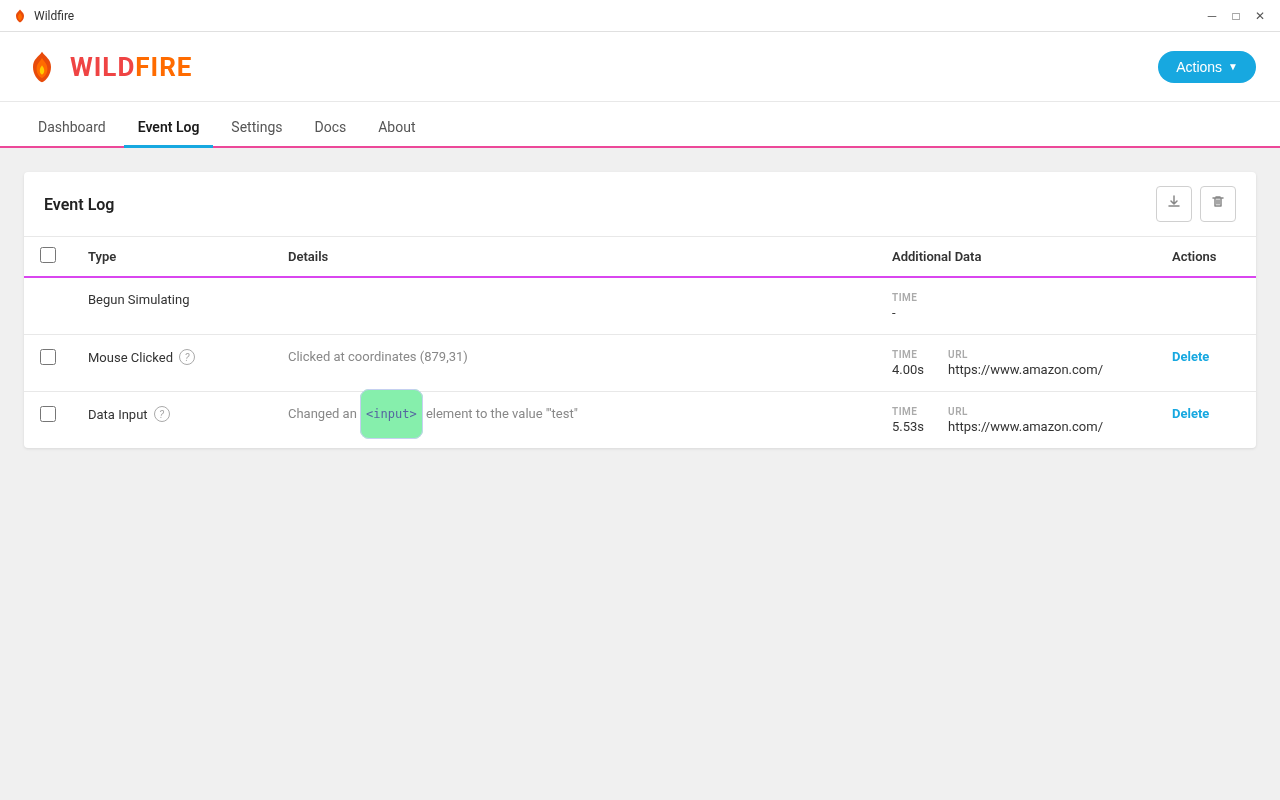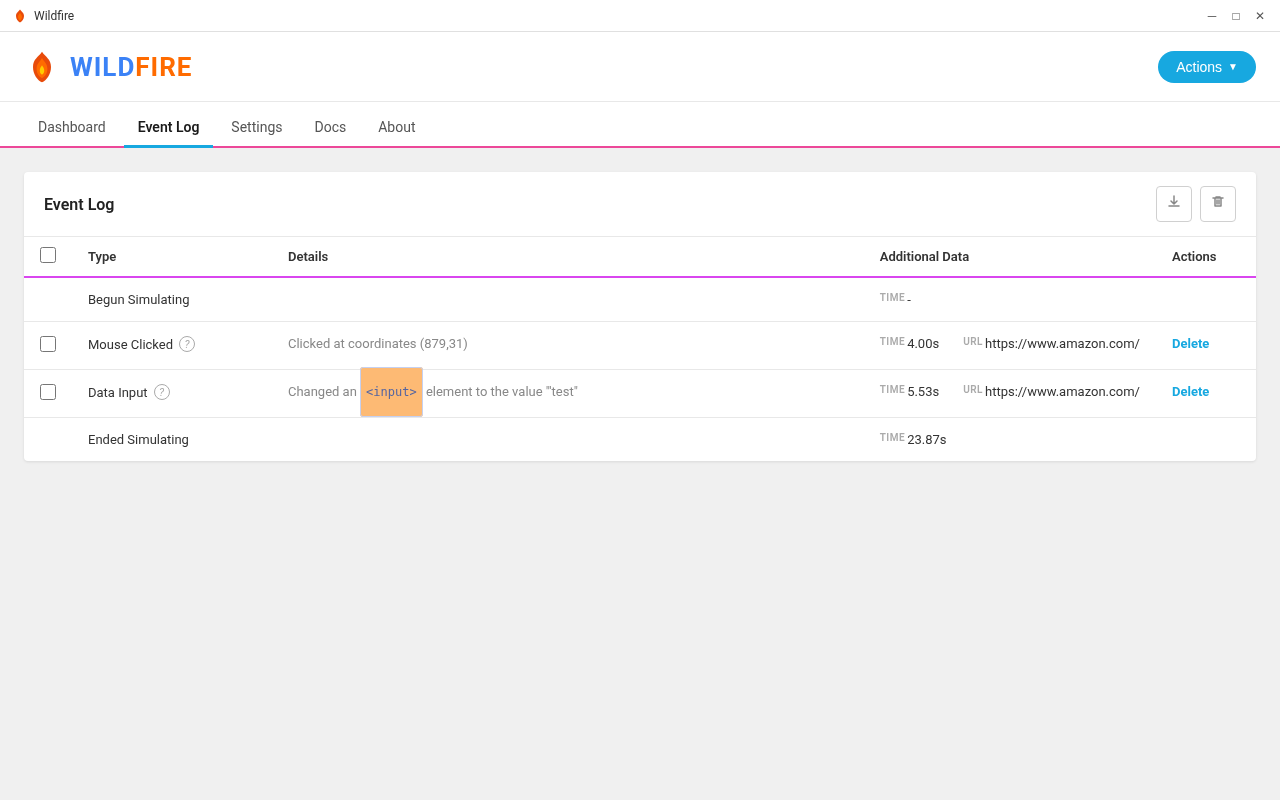--- a/index.html
+++ b/index.html
@@ -69,7 +69,7 @@
       font-weight: 700;
       letter-spacing: 1px;
     }
-    .logo-wild { color: #3b82f6; }
+    .logo-wild { color: #ef4444; }
     .logo-fire { color: #ff6b00; }
     .header-spacer { flex: 1; }
     .actions-btn {

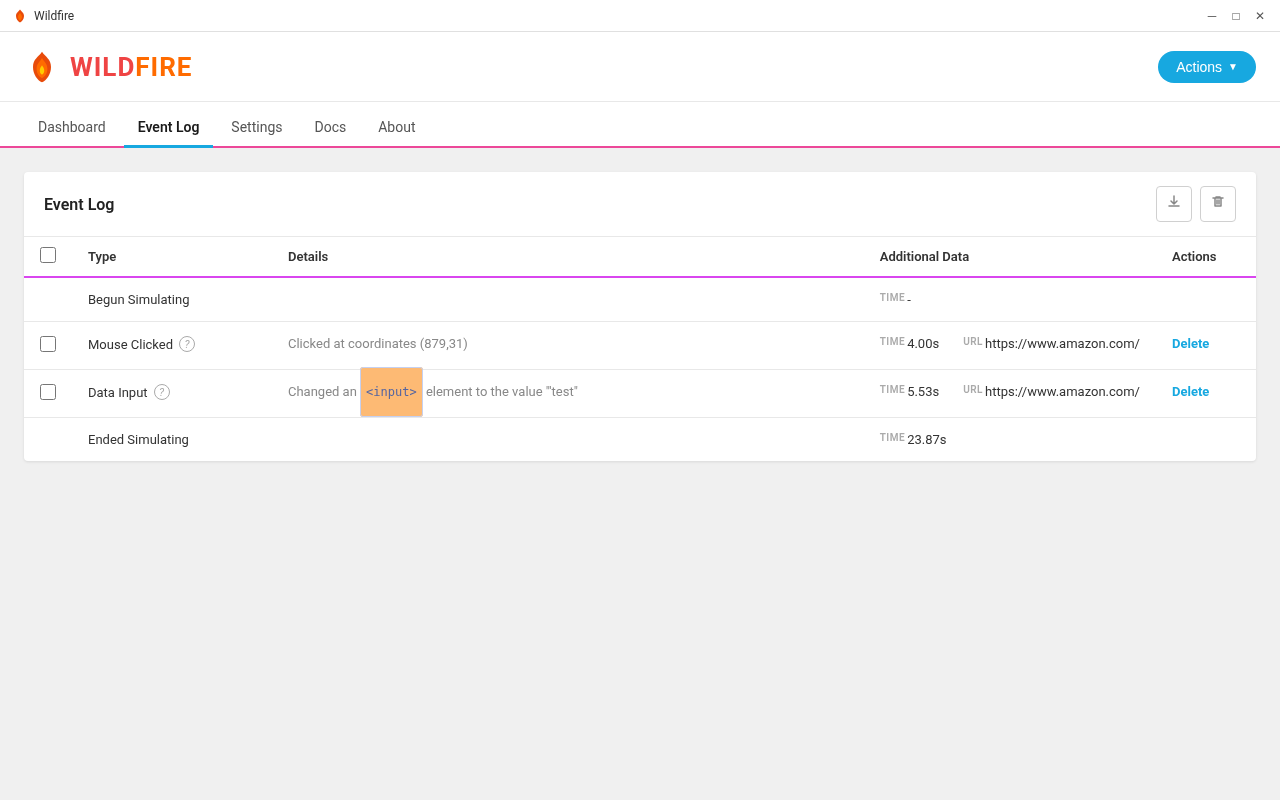--- a/index.html
+++ b/index.html
@@ -243,7 +243,7 @@
     }
     .additional-group {
       display: flex;
-      flex-direction: row;
+      flex-direction: column;
       gap: 2px;
     }
     .additional-label {

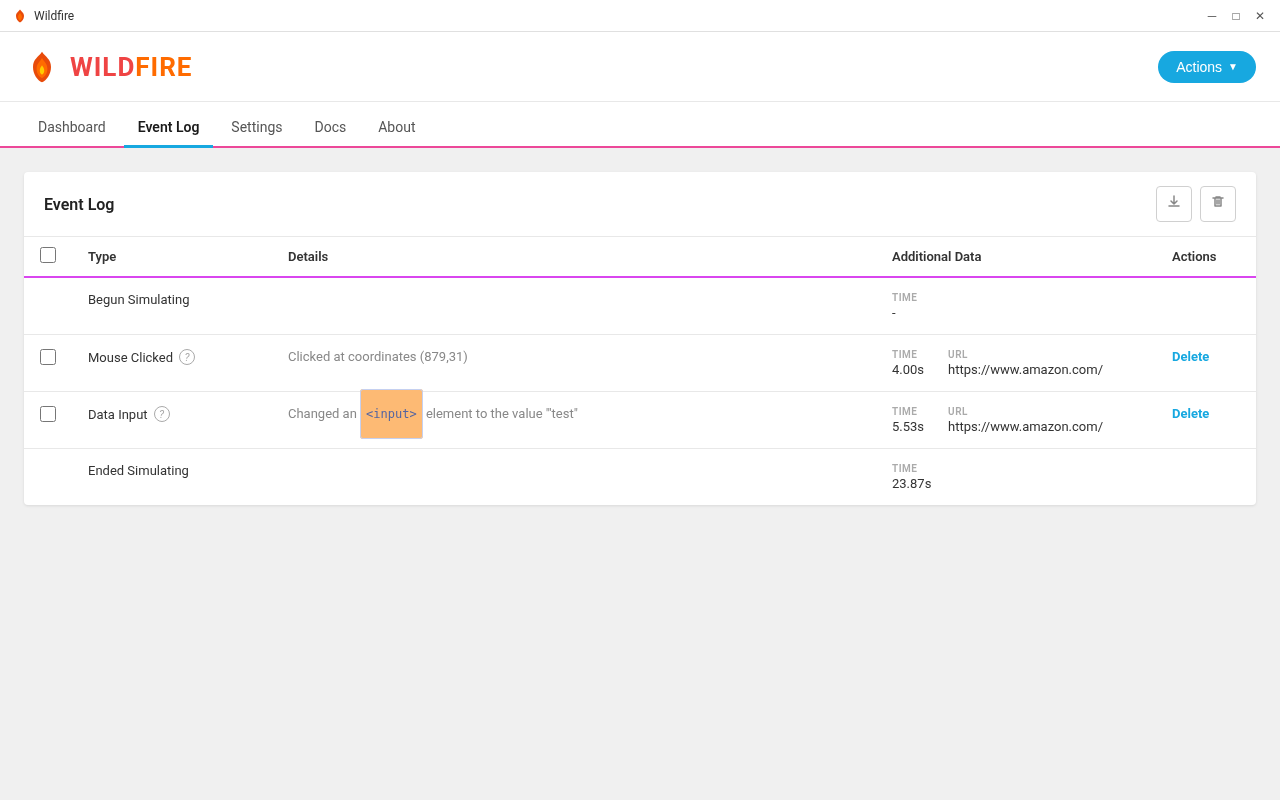--- a/index.html
+++ b/index.html
@@ -223,12 +223,12 @@
       font-size: 13px;
     }
     .code-tag {
-      background: #fdba74;
+      background: #86efac;
       color: #5565a0;
       font-family: monospace;
       font-size: 12px;
       padding: 17px 5px;
-      border-radius: 3px;
+      border-radius: 9px;
       border: 1px solid #c5d0f0;
     }
 

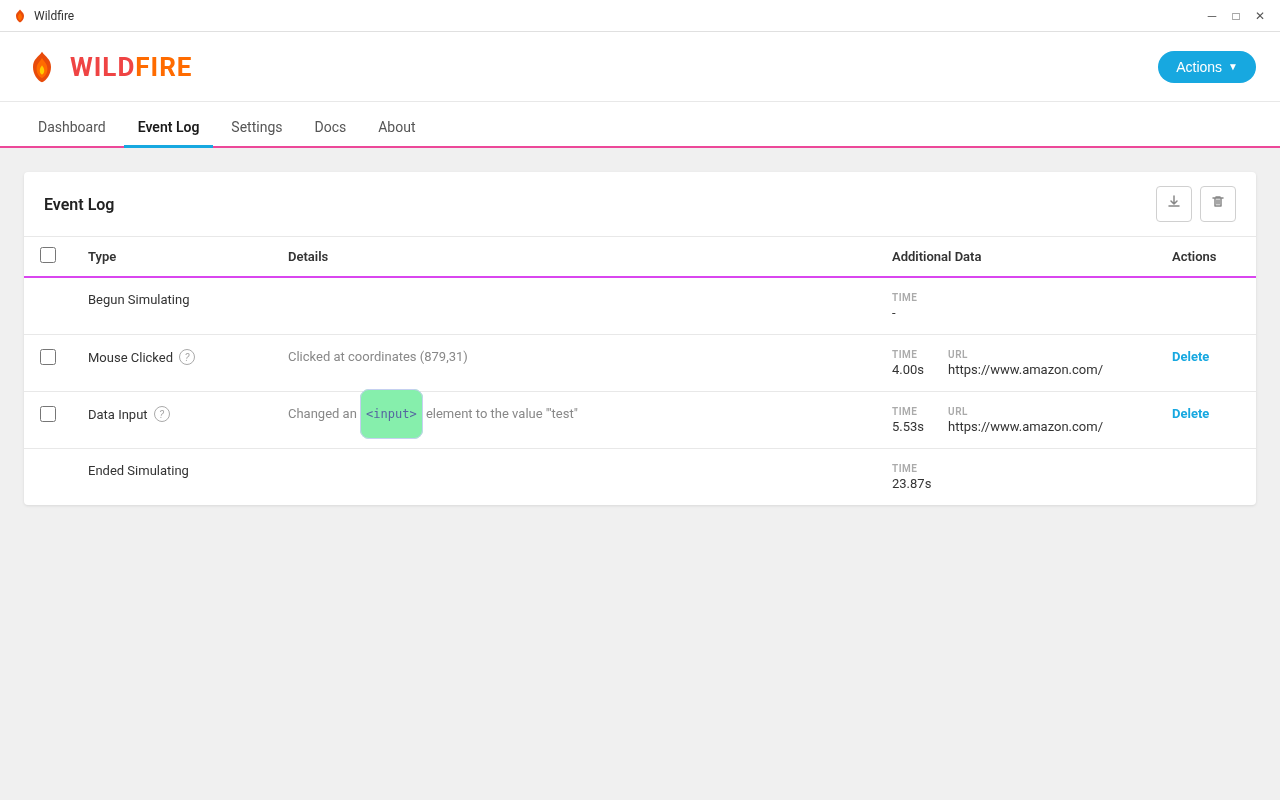--- a/index.html
+++ b/index.html
@@ -428,24 +428,6 @@
           </td>
         </tr>
 
-        <tr>
-          <td></td>
-          <td>
-            <div class="type-cell">
-              <span>Ended Simulating</span>
-            </div>
-          </td>
-          <td></td>
-          <td>
-            <div class="additional-cell">
-              <div class="additional-group">
-                <span class="additional-label">TIME</span>
-                <span class="additional-value">23.87s</span>
-              </div>
-            </div>
-          </td>
-          <td></td>
-        </tr>
 
       </tbody>
     </table>

